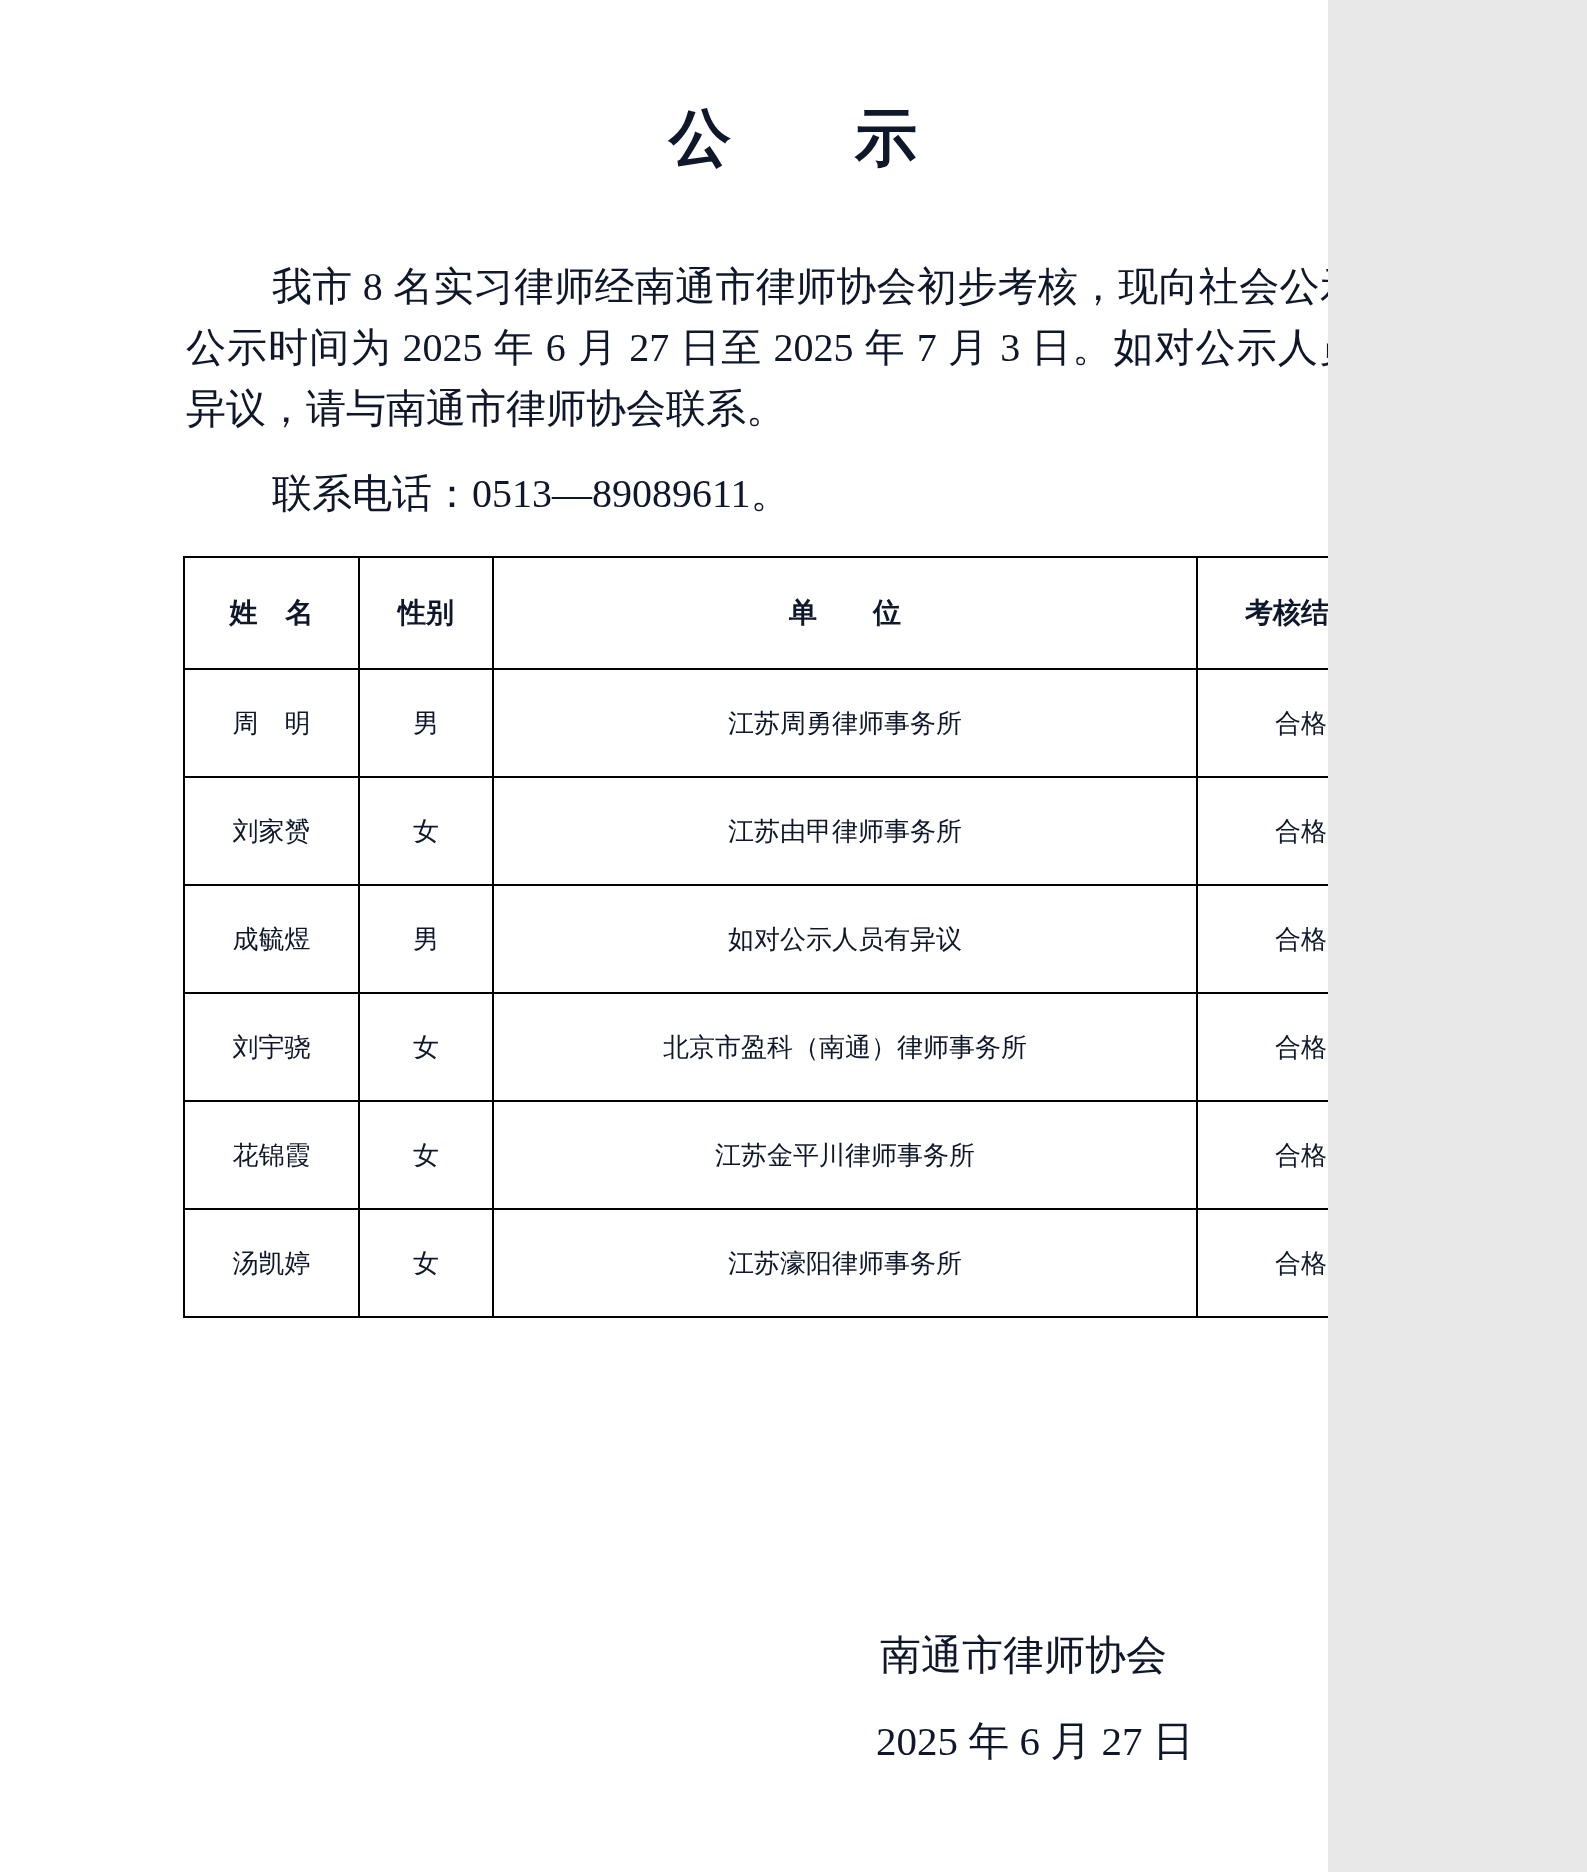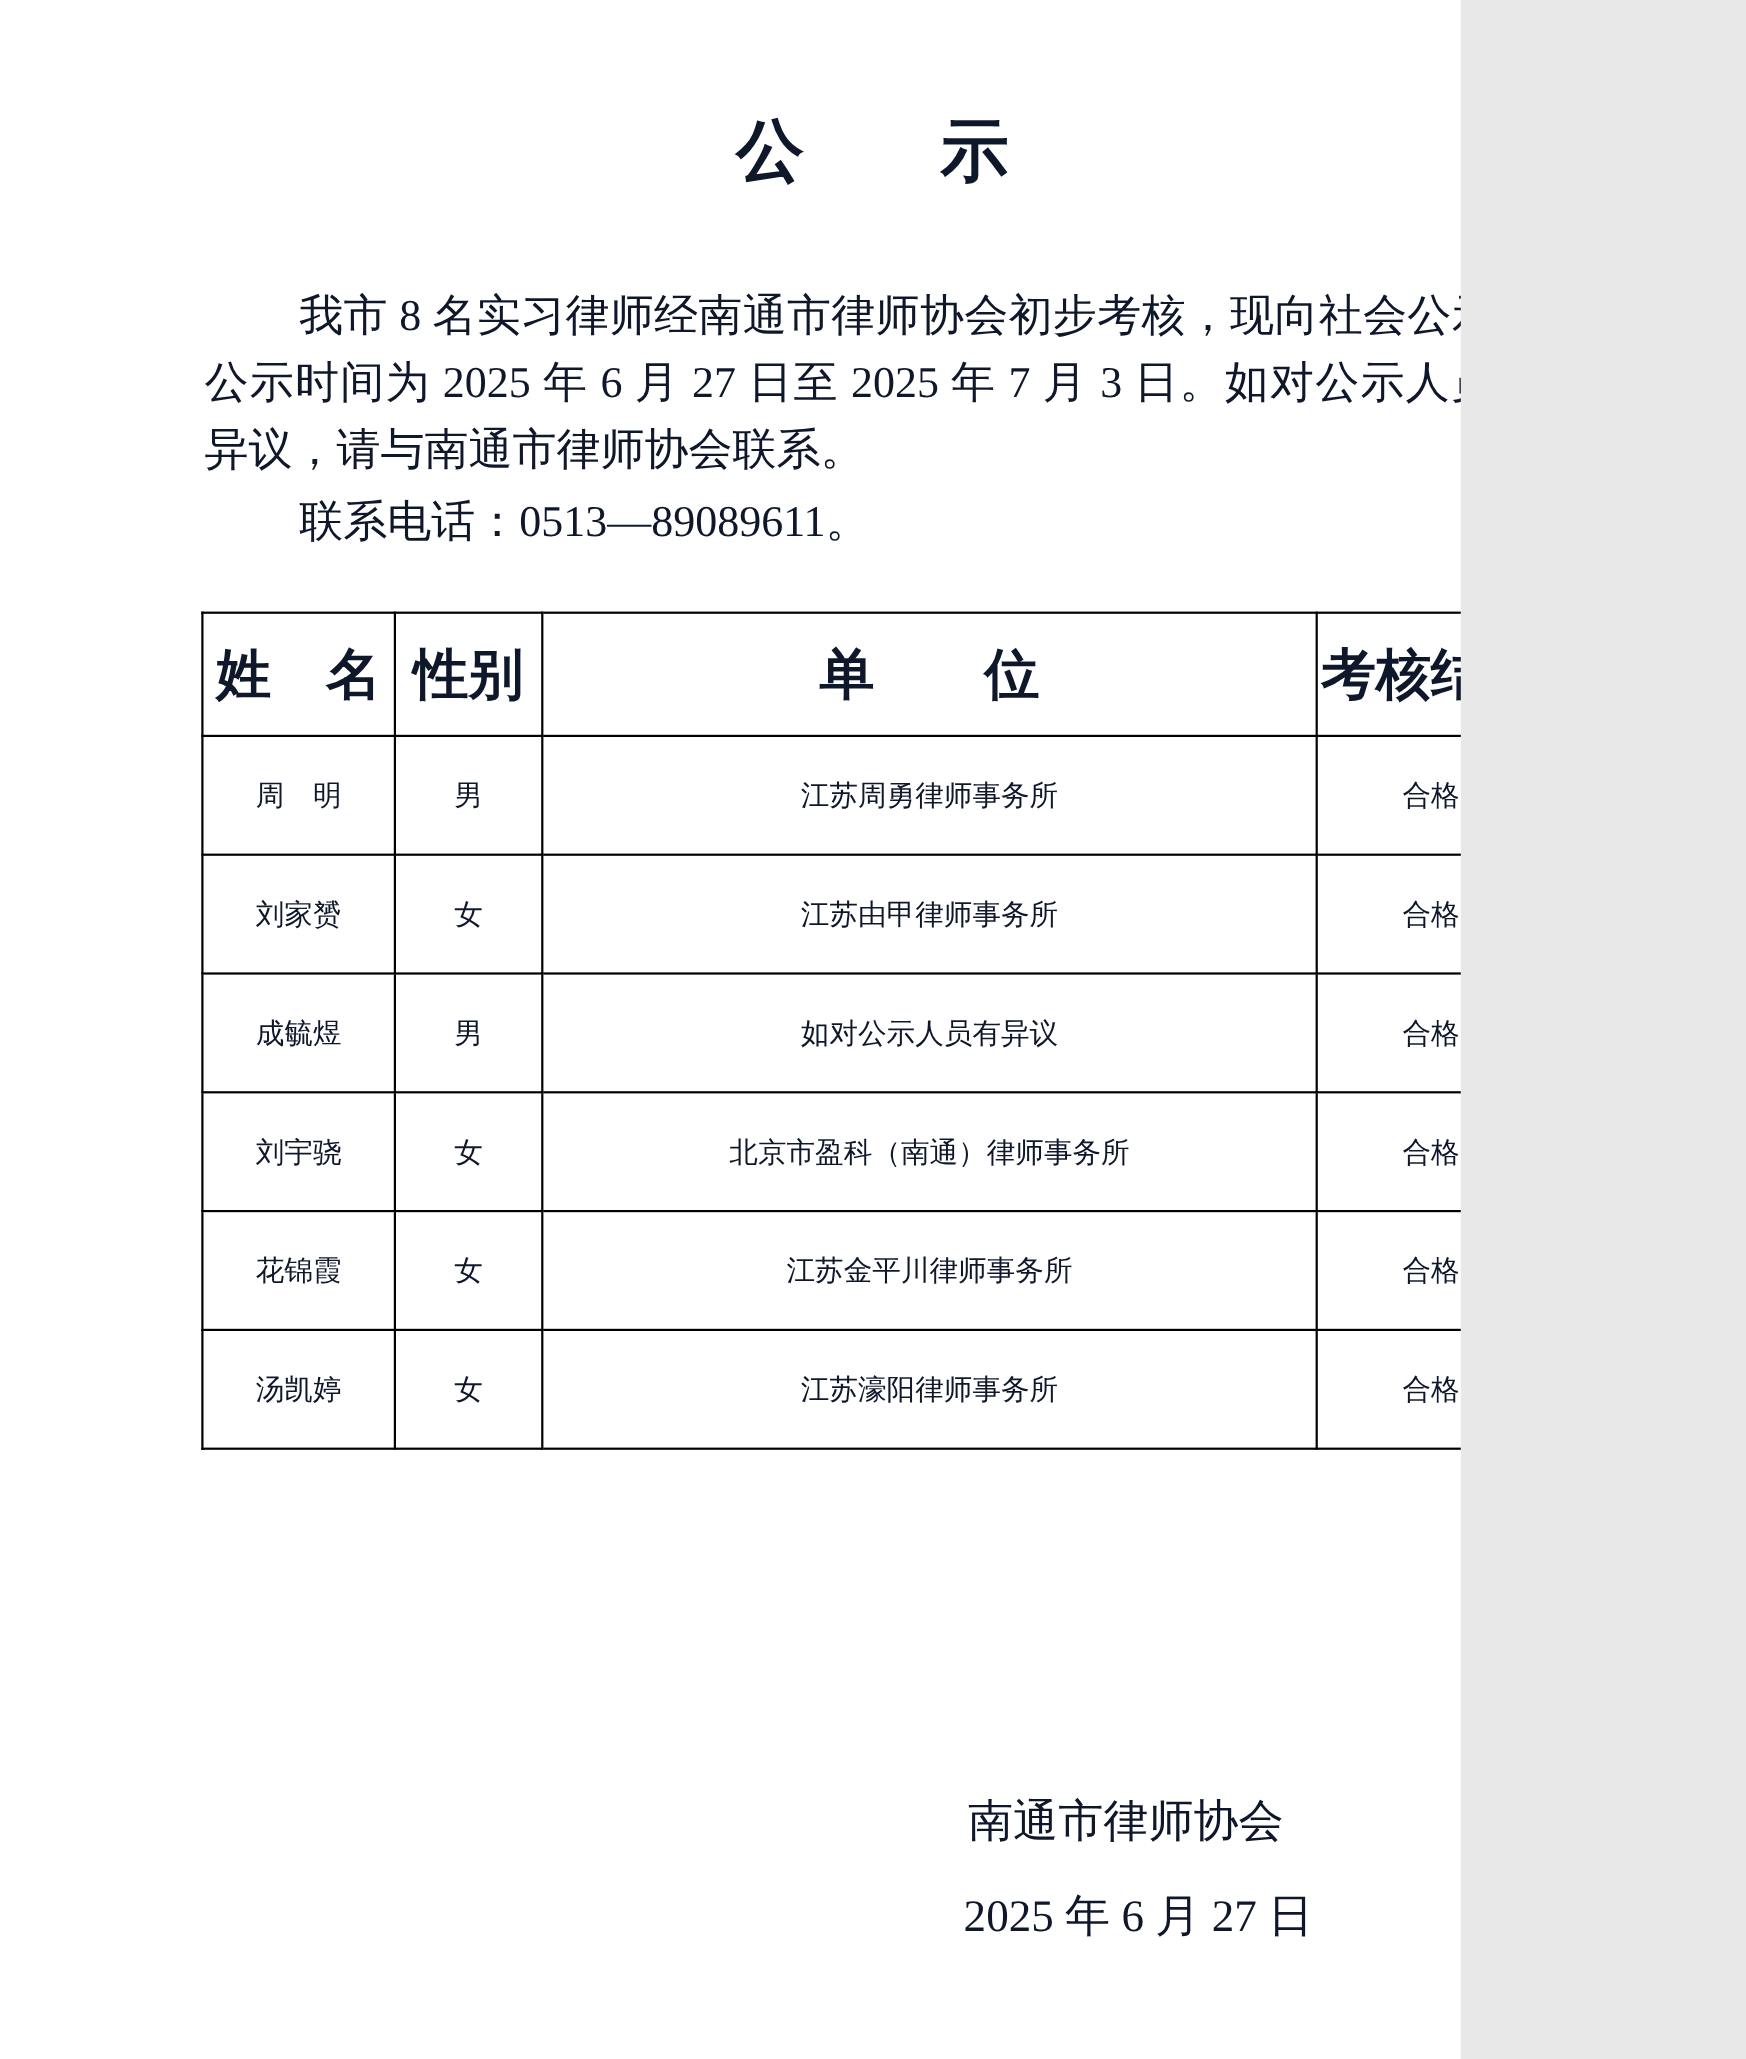--- a/index.html
+++ b/index.html
@@ -33,7 +33,7 @@
   }
   .para-indent { text-indent: 86px; }
   #intro-paragraph { top: 256px; font-family: Liberation Serif, serif; }
-  #phone-line { top: 443px; }
+  #phone-line { top: 463px; }
   table.roster {
     position: absolute;
     top: 556px;

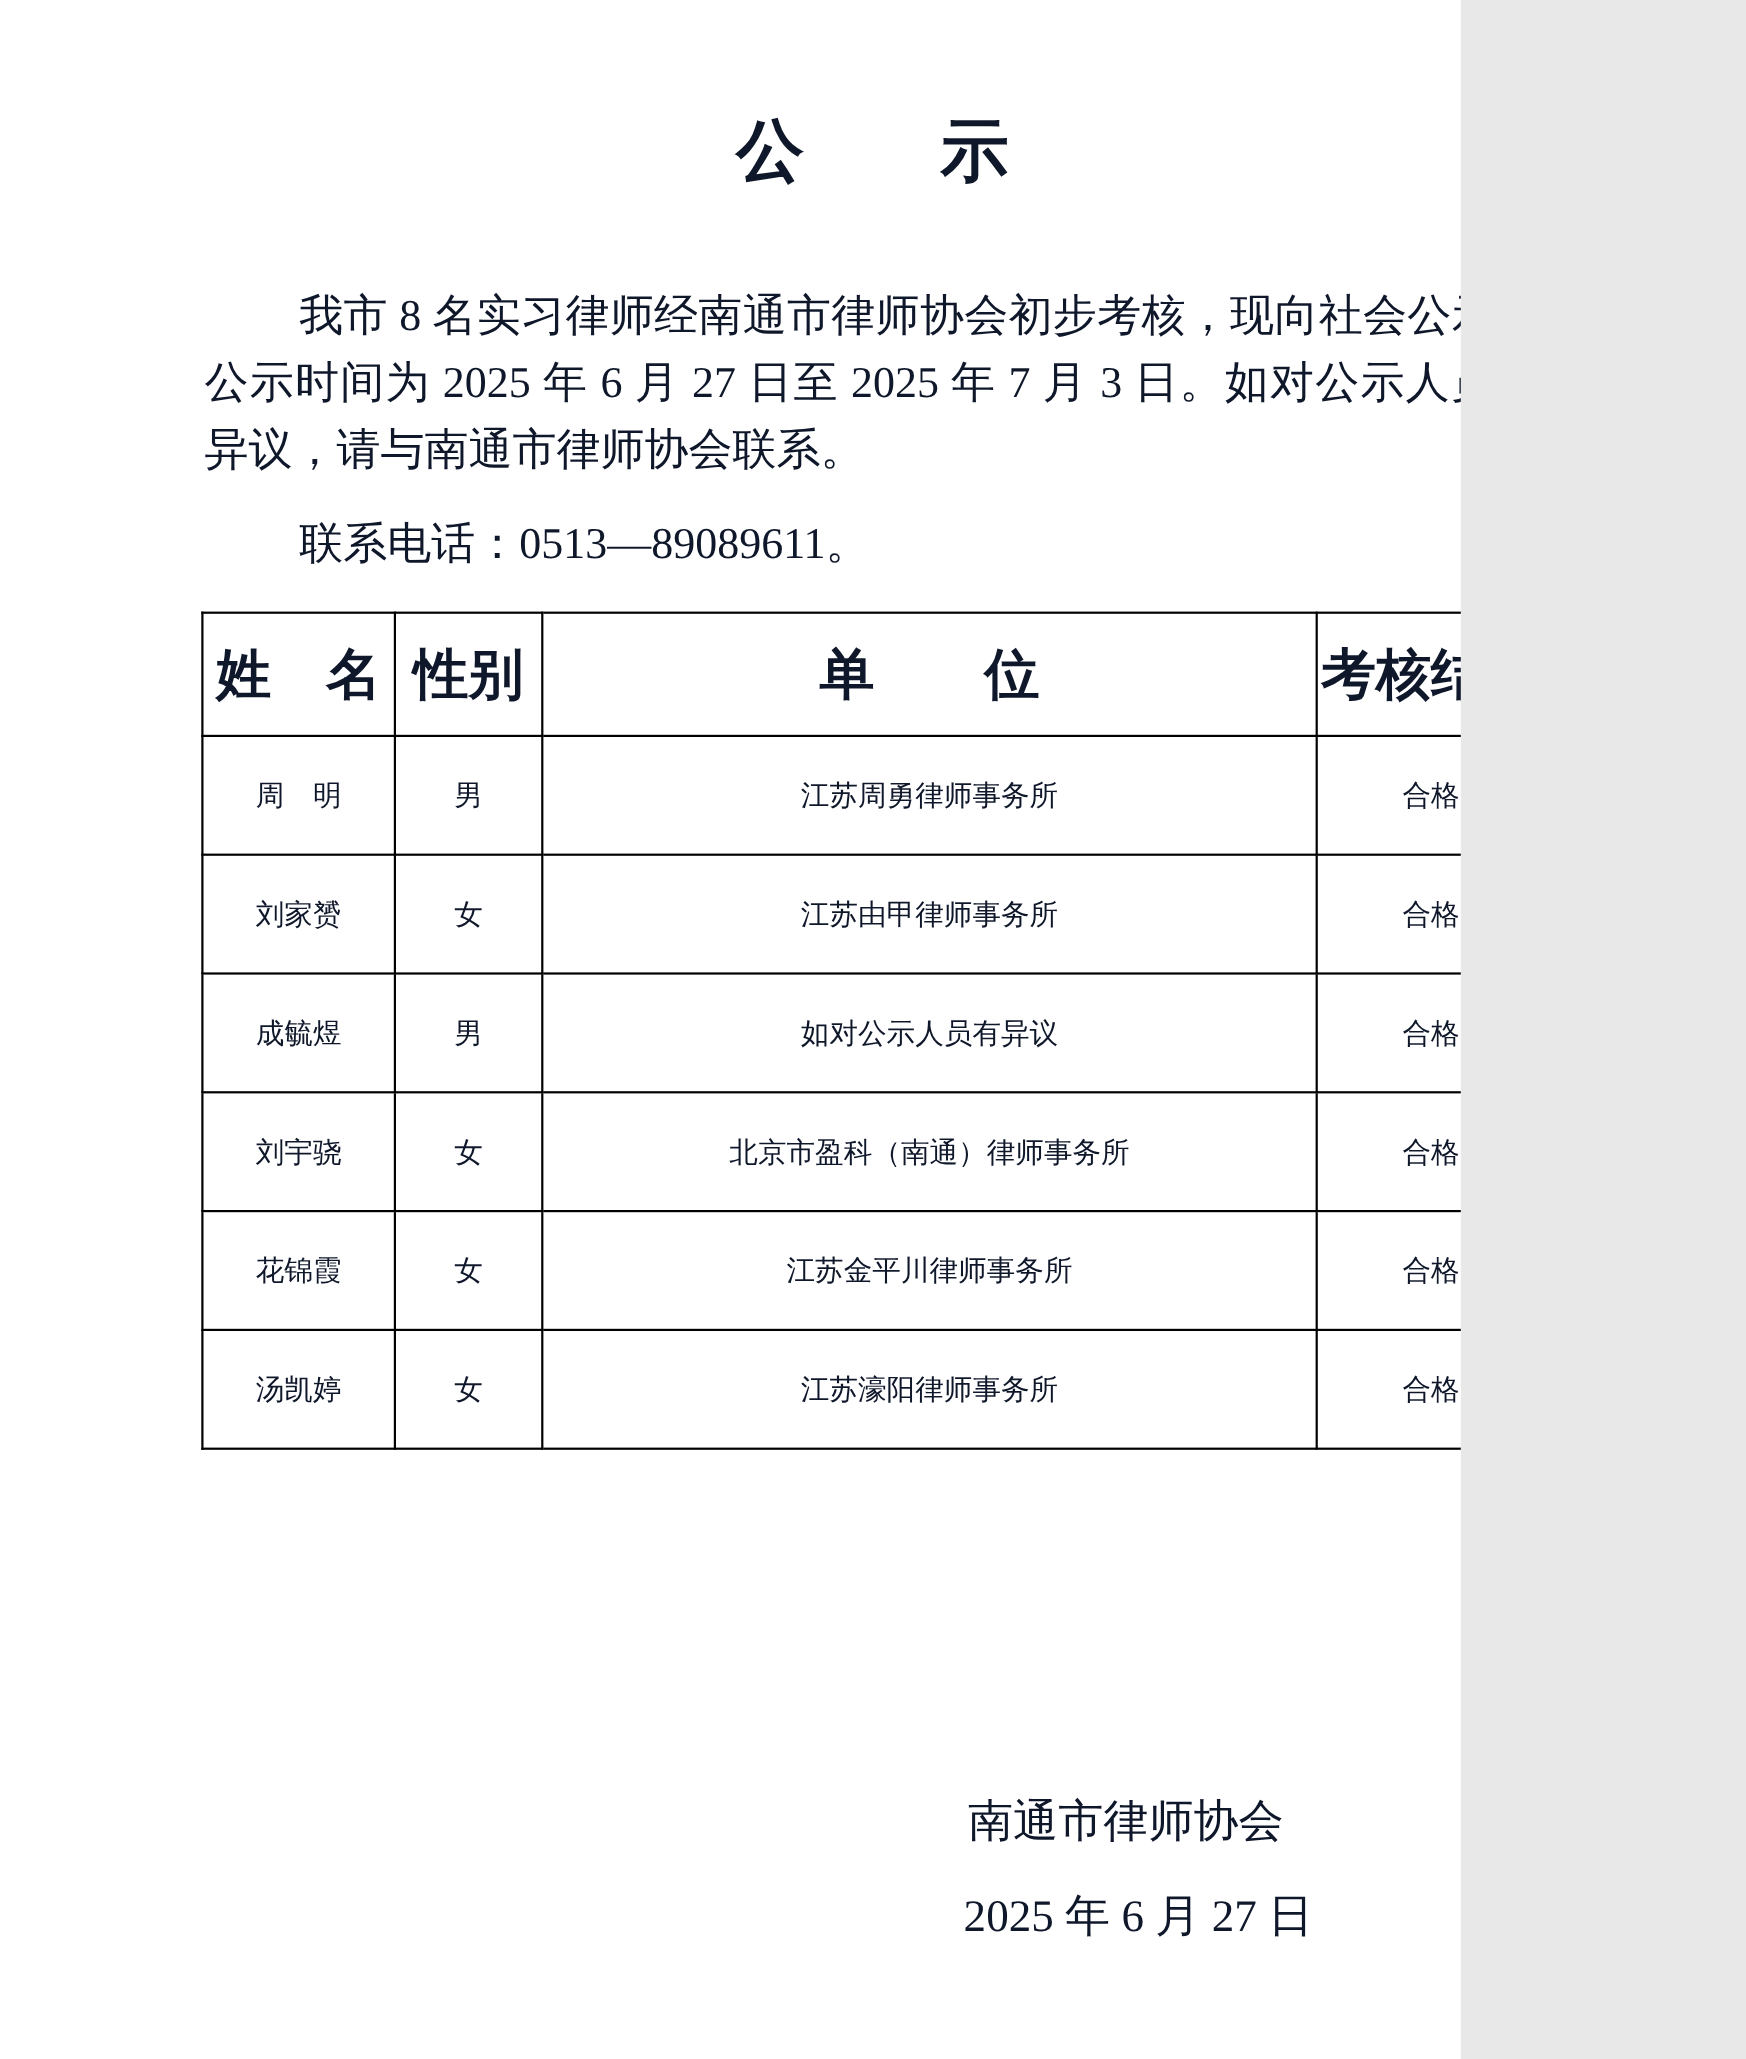--- a/index.html
+++ b/index.html
@@ -53,7 +53,7 @@
     height: 110px;
     font-family: Liberation Mono, monospace;
     font-weight: bold;
-    font-size: 50px;
+    font-size: 28px;
   }
   table.roster td {
     height: 106px;

